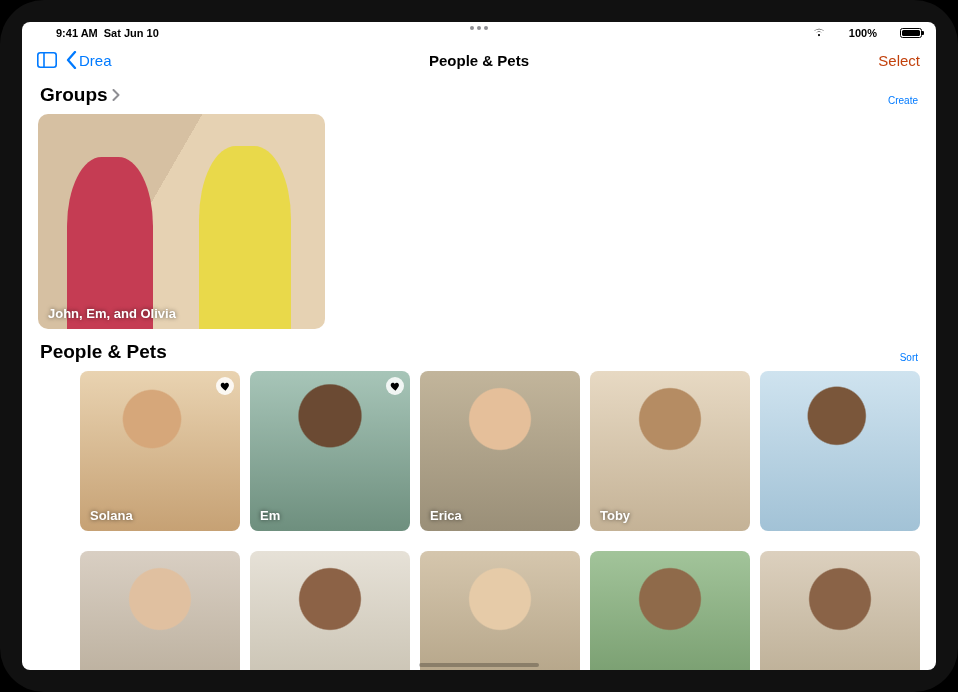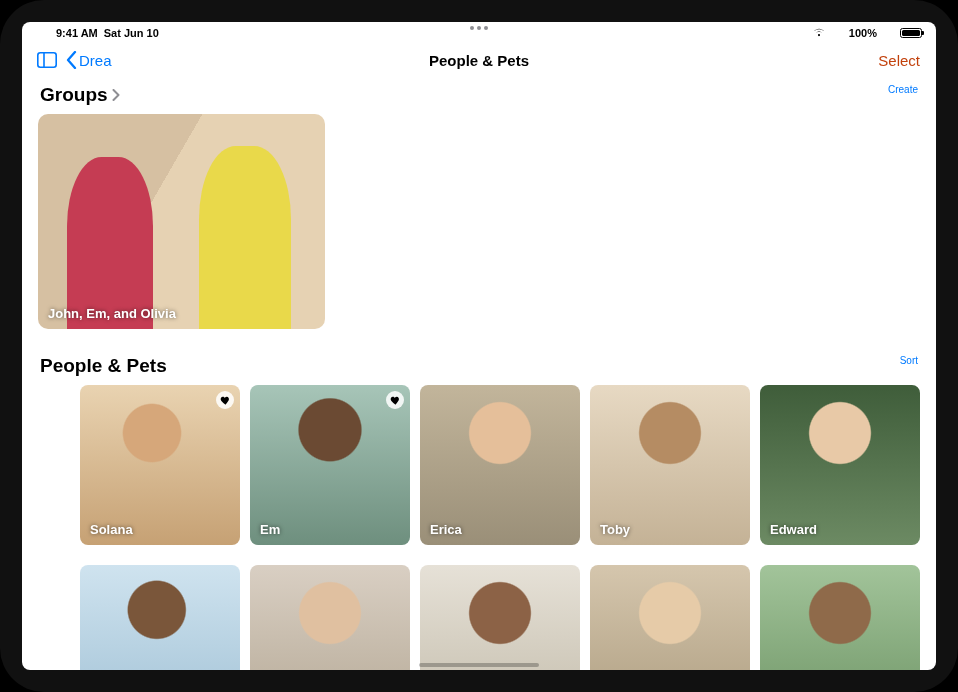--- a/index.html
+++ b/index.html
@@ -90,7 +90,7 @@
     padding: 0 16px;
   }
   .section-head {
-    display: flex; justify-content: space-between; align-items: flex-start;
+    display: flex; justify-content: space-between; align-items: flex-end;
     margin: 6px 2px 8px 2px;
   }
   .section-title {

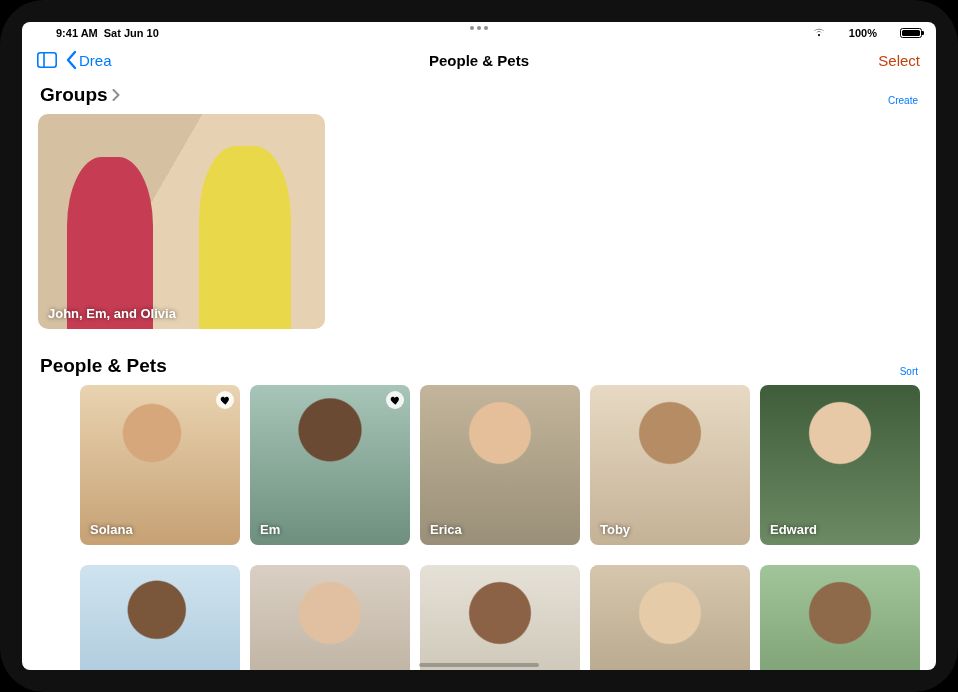--- a/index.html
+++ b/index.html
@@ -104,7 +104,7 @@
     display: grid;
     grid-template-columns: repeat(3, 1fr);
     gap: 10px;
-    margin-bottom: 26px;
+    margin-bottom: 12px;
   }
   .group-tile {
     position: relative;

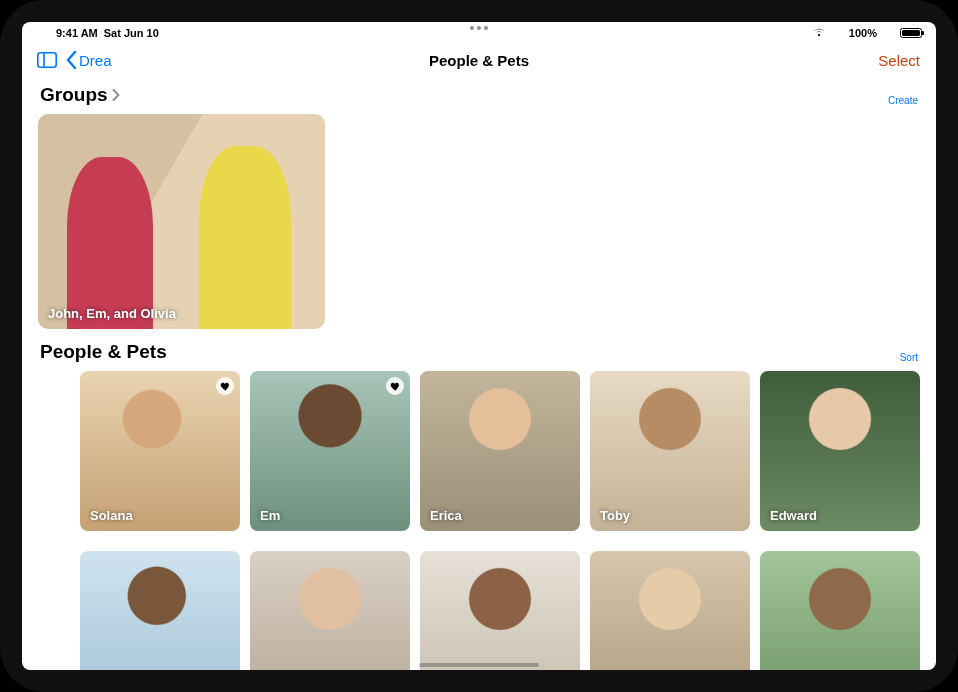--- a/index.html
+++ b/index.html
@@ -278,10 +278,6 @@
             <div class="tile-label">Toby</div>
           </div>
           <div class="people-tile">
-            <div class="img pF"></div>
-            <div class="tile-label">Edward</div>
-          </div>
-          <div class="people-tile">
             <div class="img pG"></div>
           </div>
           <div class="people-tile">

